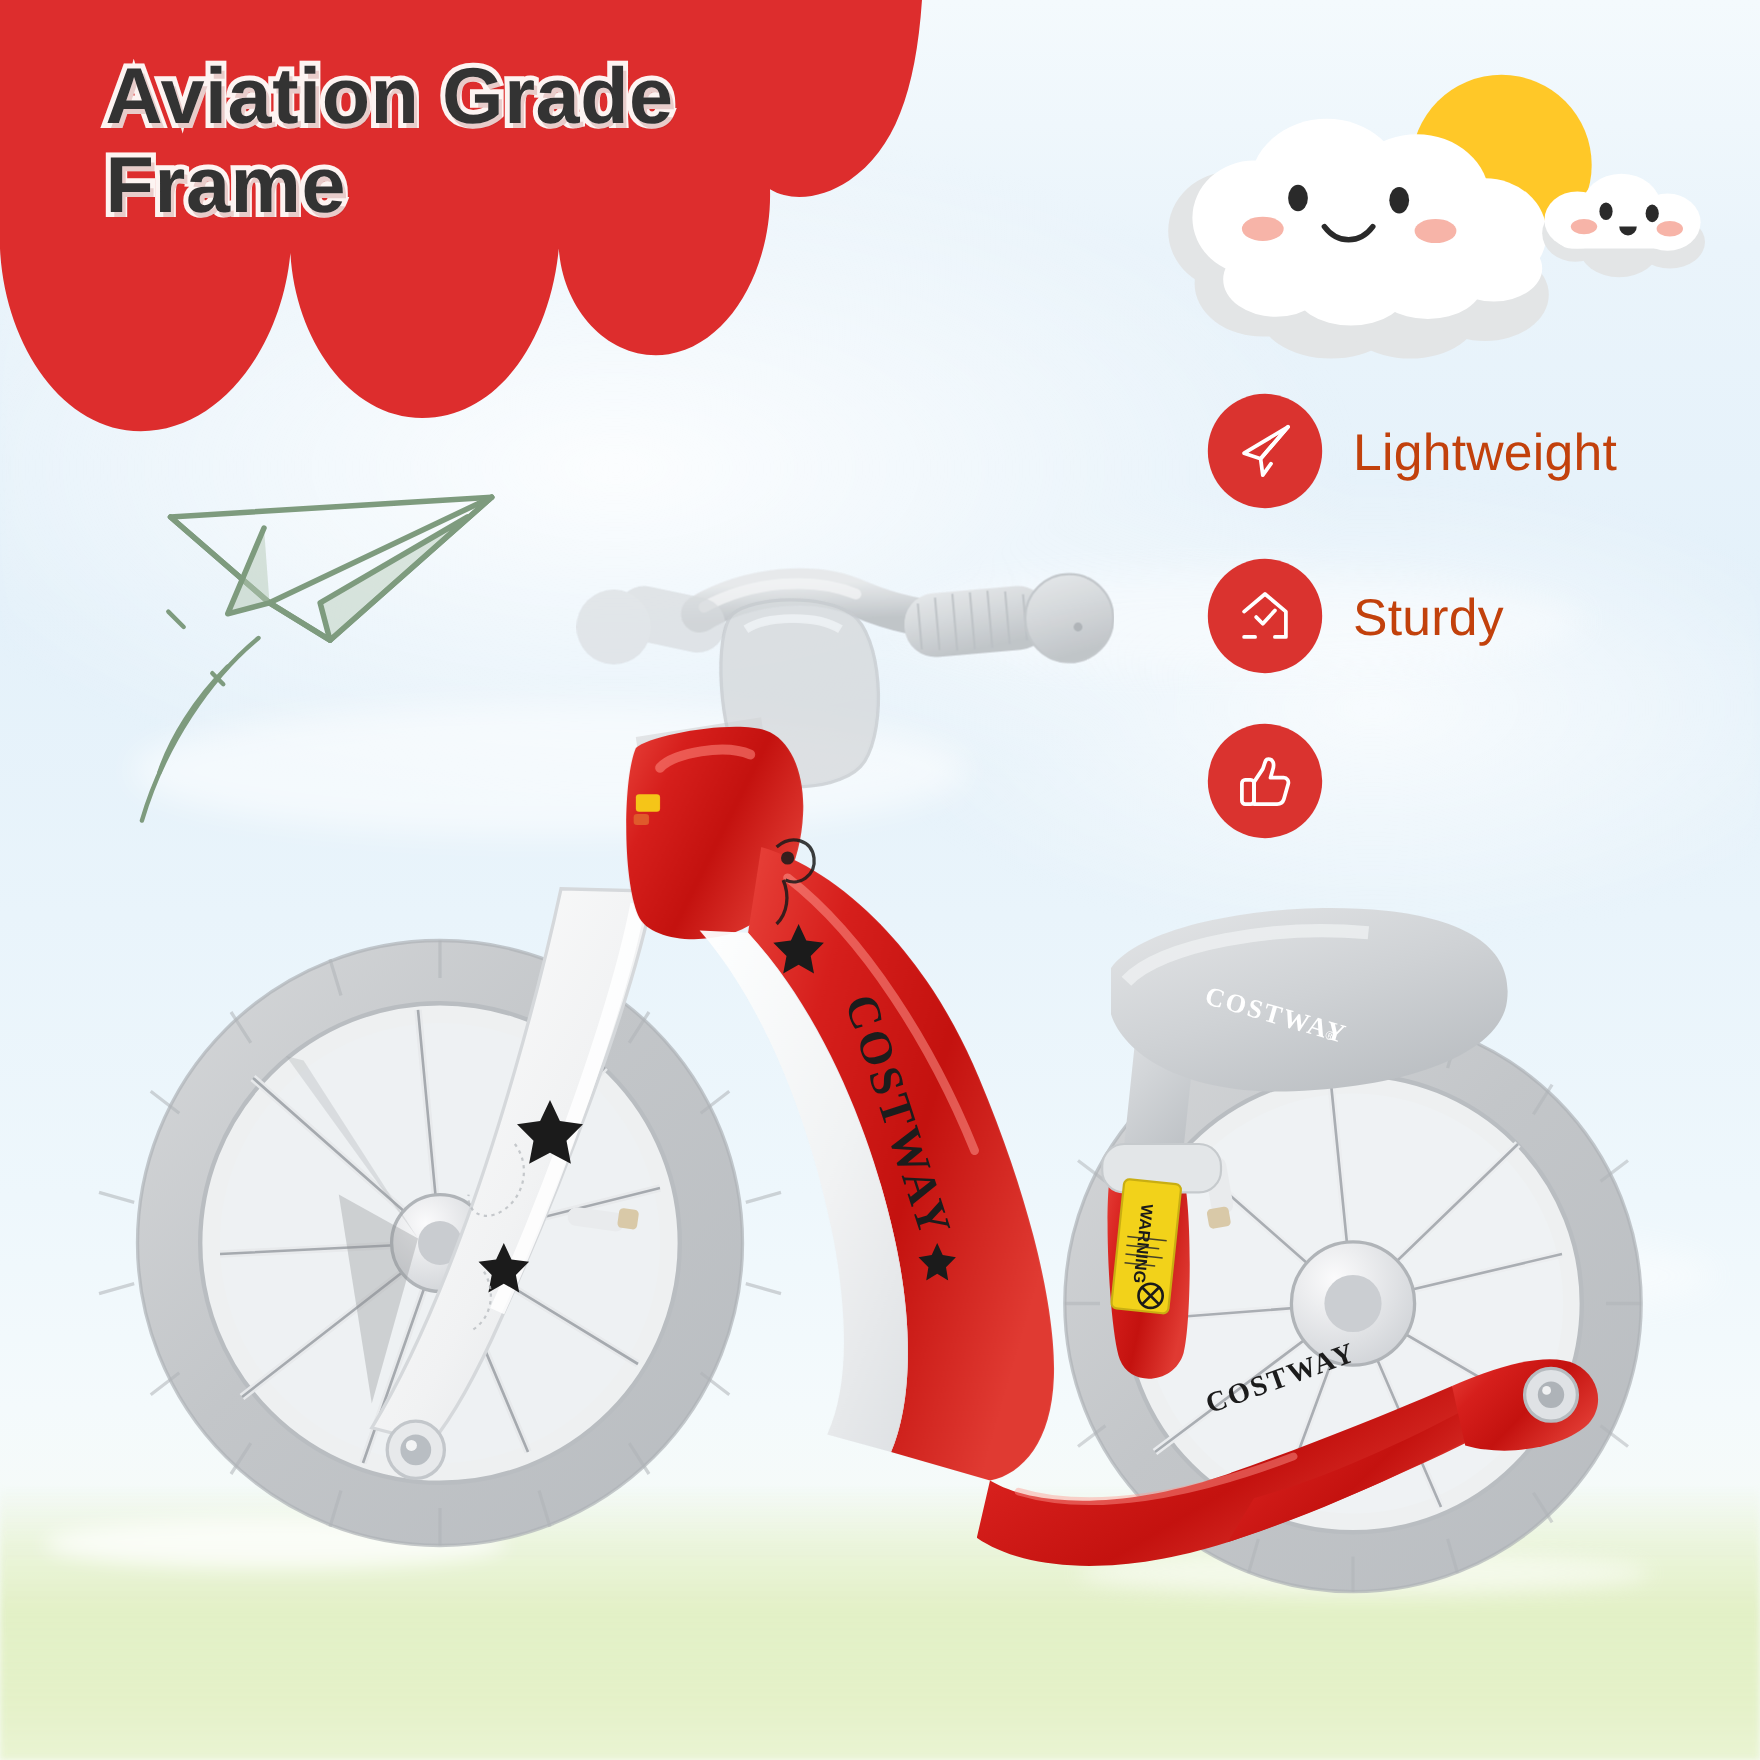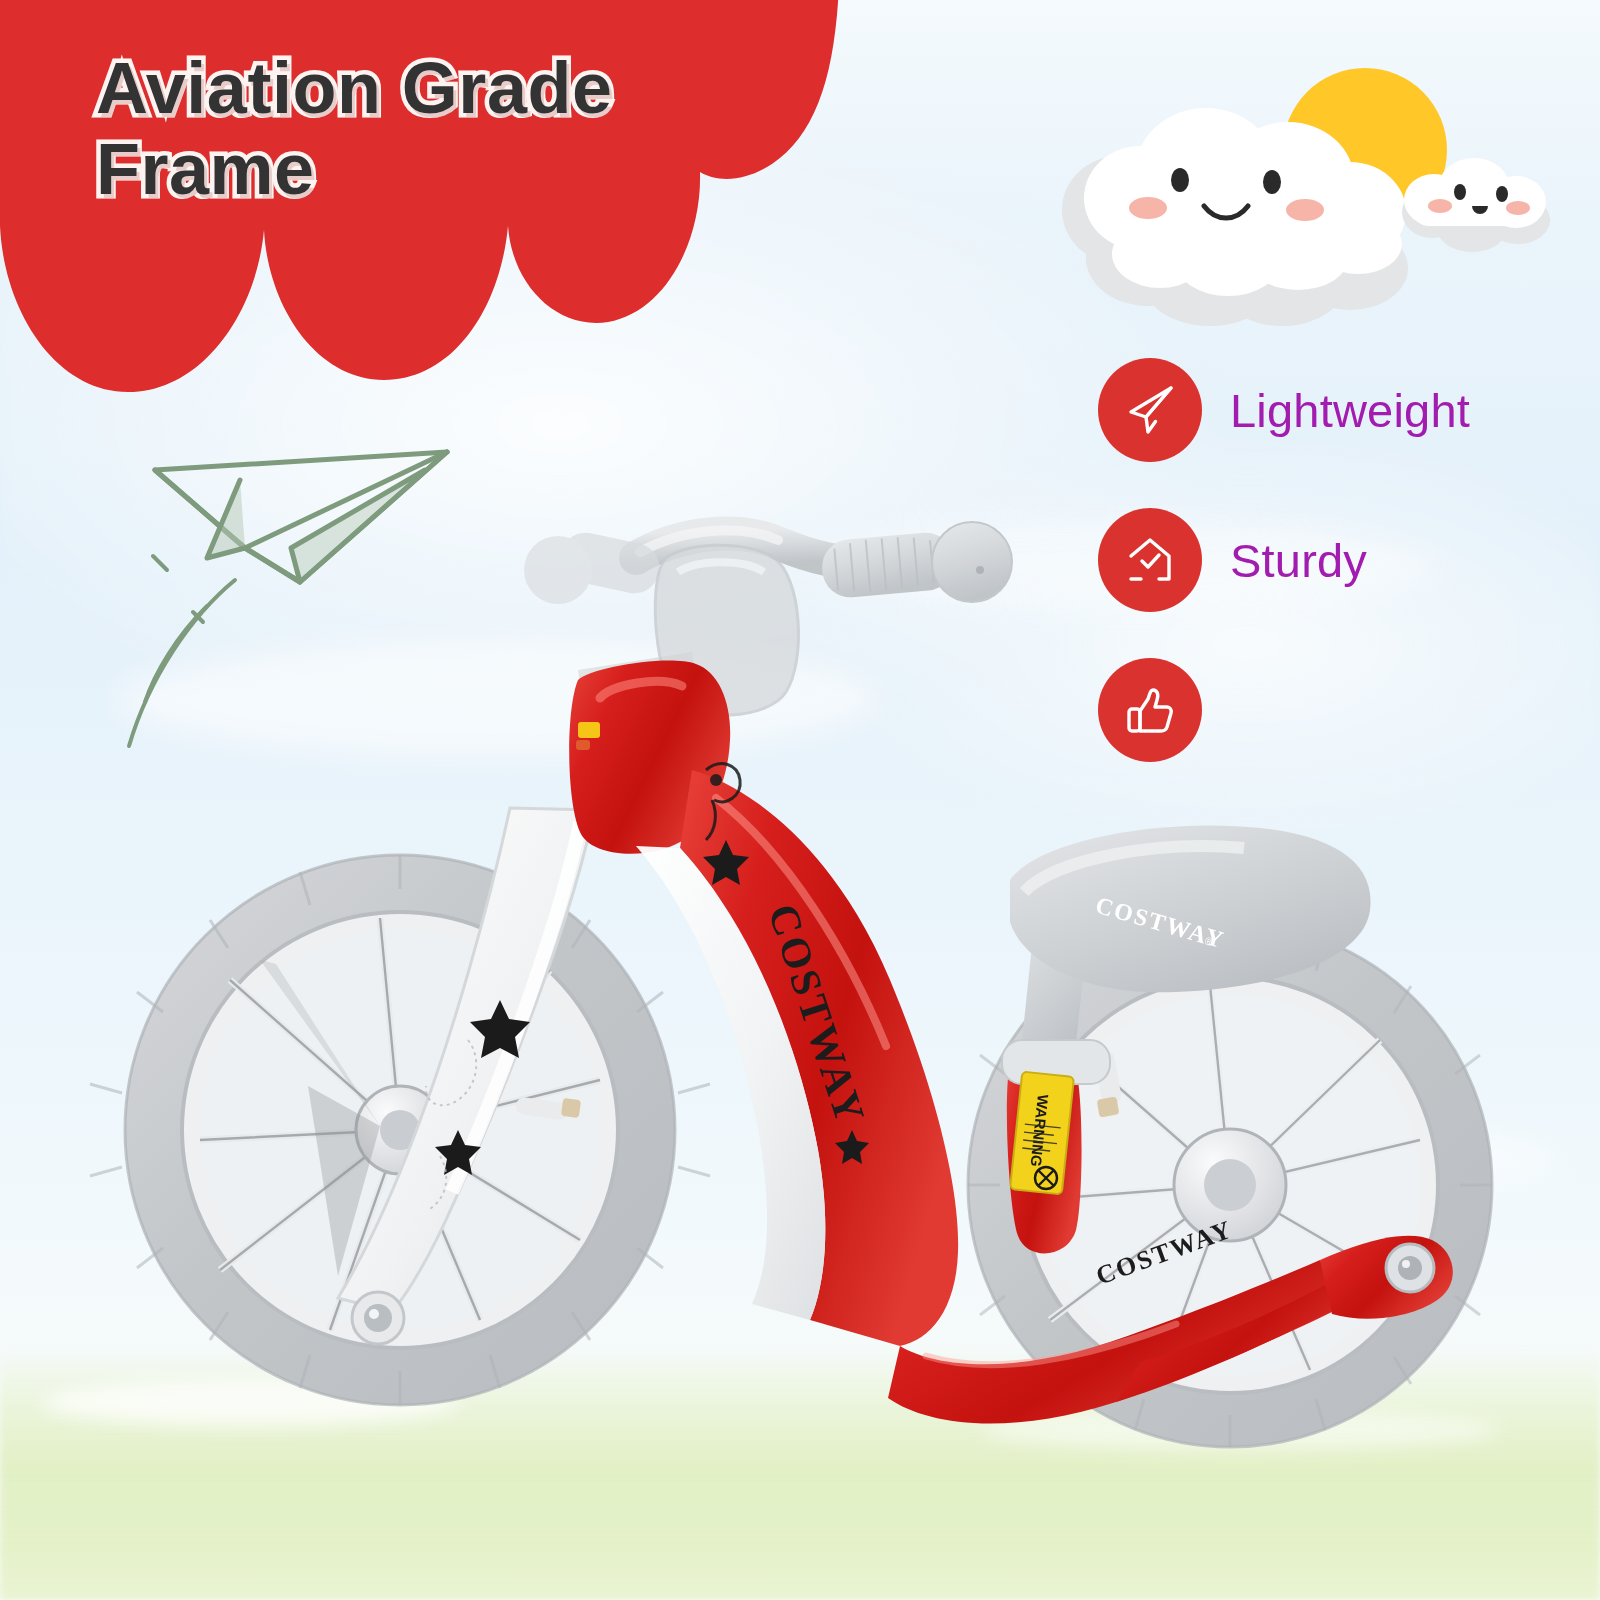--- a/index.html
+++ b/index.html
@@ -108,7 +108,7 @@
   .feature-badge svg { display:block; }
   .feature-label {
     font-size: 47px;
-    color: #a21caf;
+    color: #c2410c;
     letter-spacing: .2px;
     white-space: nowrap;
   }

